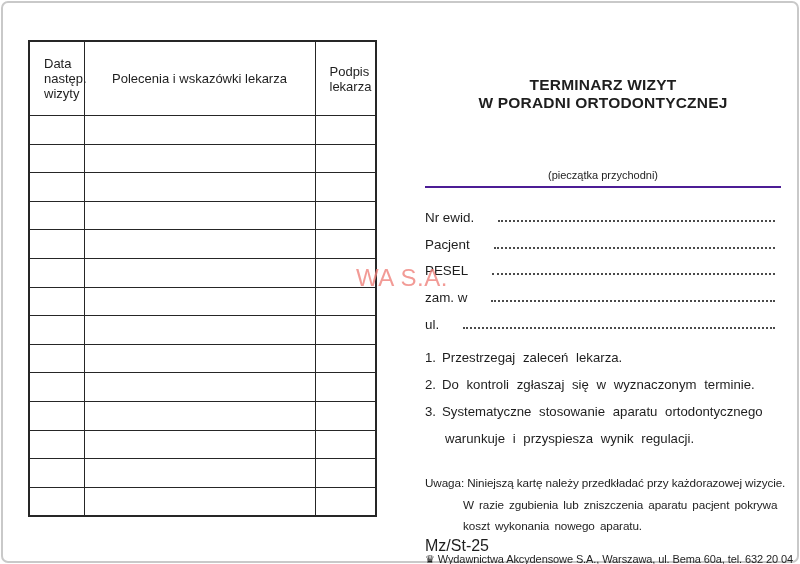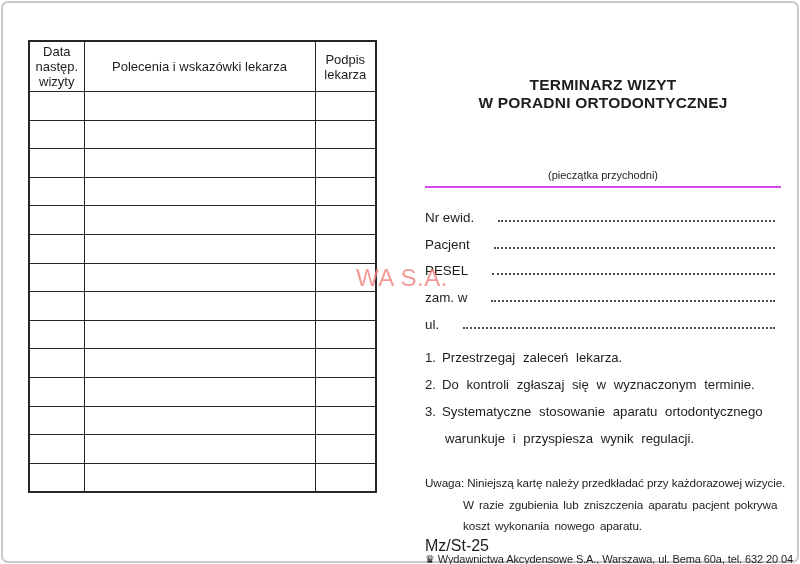--- a/index.html
+++ b/index.html
@@ -35,7 +35,7 @@
     font-size:13px; font-weight:400;
     text-align:center; vertical-align:middle;
     line-height:15px;
-    padding:2px;
+    padding:14px;
   }
   table.visits td { height:28.6px; }
 

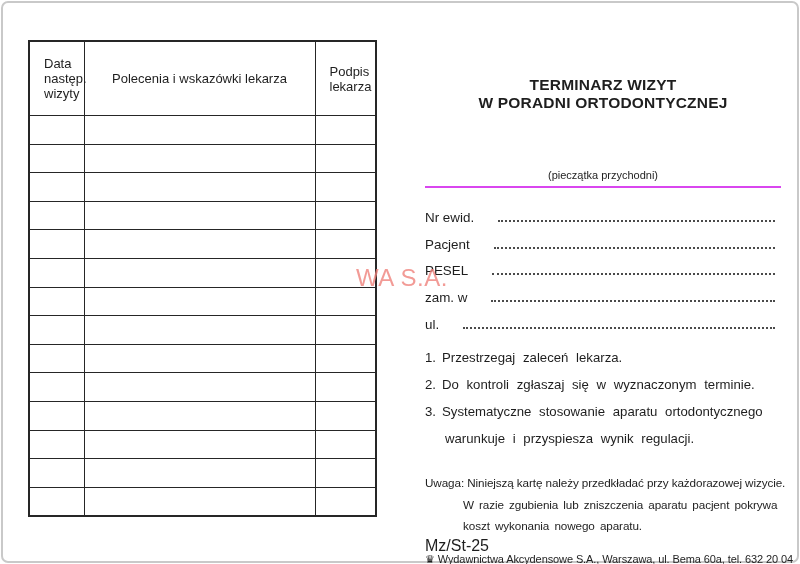--- a/index.html
+++ b/index.html
@@ -61,7 +61,7 @@
   .stamp {
     margin-top:53px;
     text-align:center;
-    border-bottom:2px solid #d946ef;
+    border-bottom:2px solid #4c1d95;
     padding-bottom:3px;
   }
   .stamp-caption { font-size:11px; line-height:14px; }

